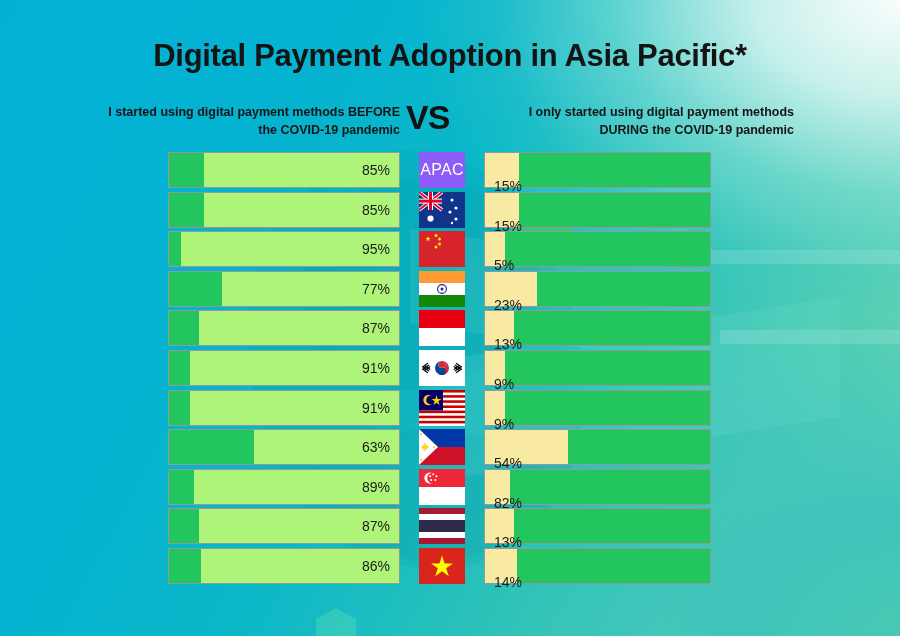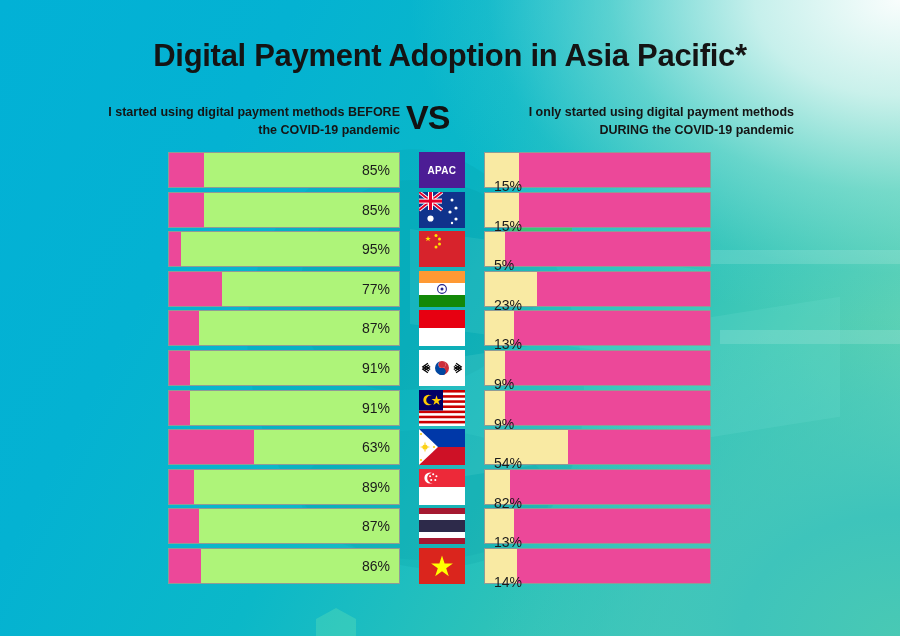--- a/index.html
+++ b/index.html
@@ -60,7 +60,7 @@
 
   .bar{
     position:absolute;box-sizing:border-box;
-    border:1px solid #8f9b96;background:#ec4899;height:36px;
+    border:1px solid #8f9b96;background:#22c55e;height:36px;
   }
   .bar-left{left:168px;width:232px;}
   .bar-right{left:484px;width:227px;}

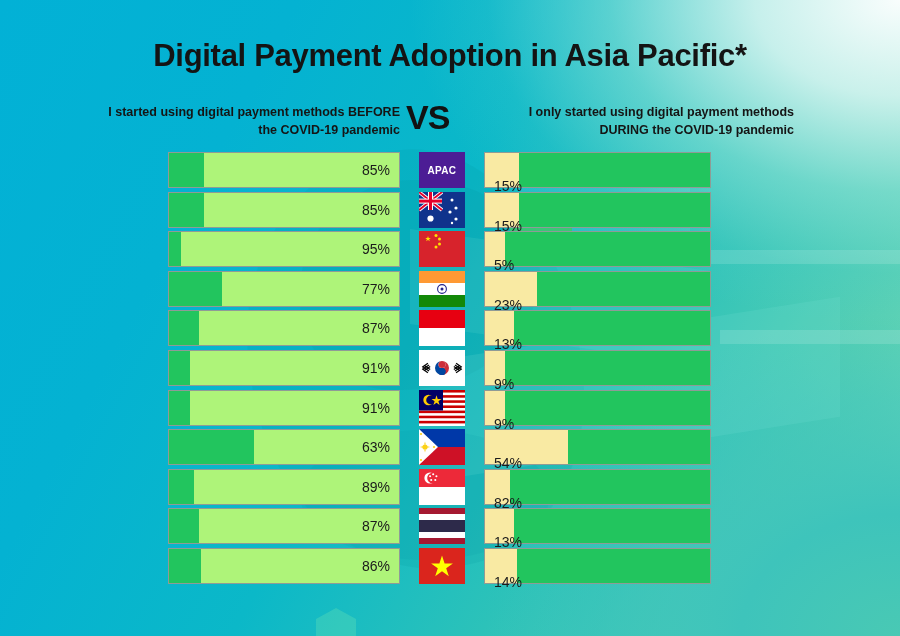--- a/index.html
+++ b/index.html
@@ -86,8 +86,8 @@
   }
   .flag svg{display:block;width:46px;height:36px;}
   .apac{
-    background:#4c1d95;color:#fff;display:flex;align-items:center;justify-content:center;
-    font-size:10px;font-weight:bold;letter-spacing:.3px;
+    background:#8b5cf6;color:#fff;display:flex;align-items:center;justify-content:center;
+    font-size:16px;font-weight:normal;letter-spacing:.3px;
   }
 
   .footnote{

